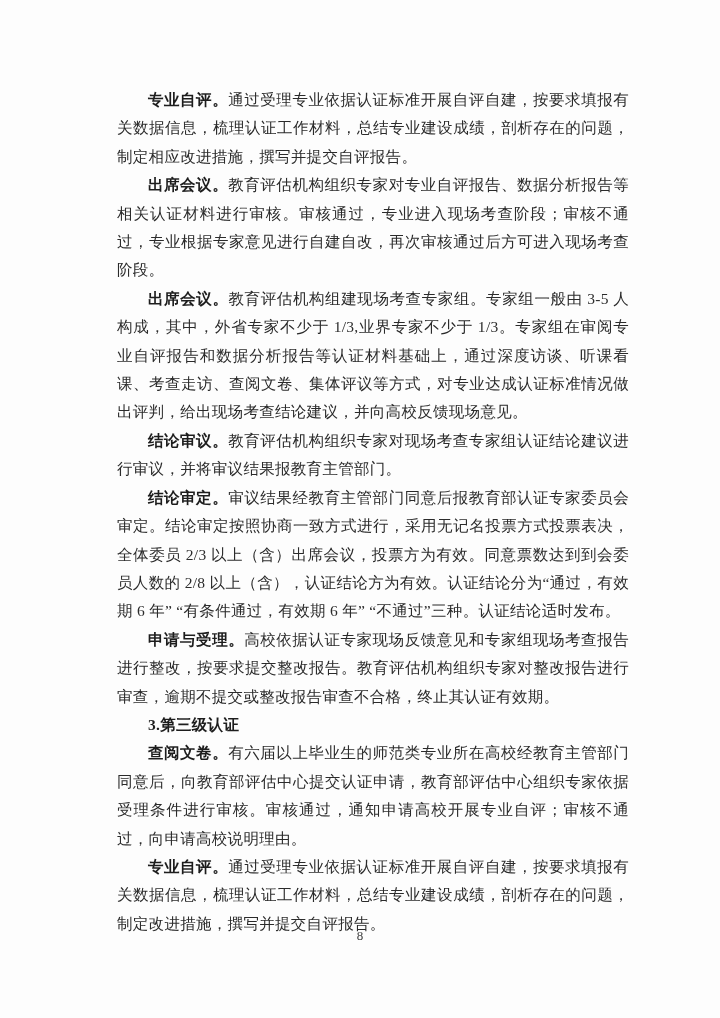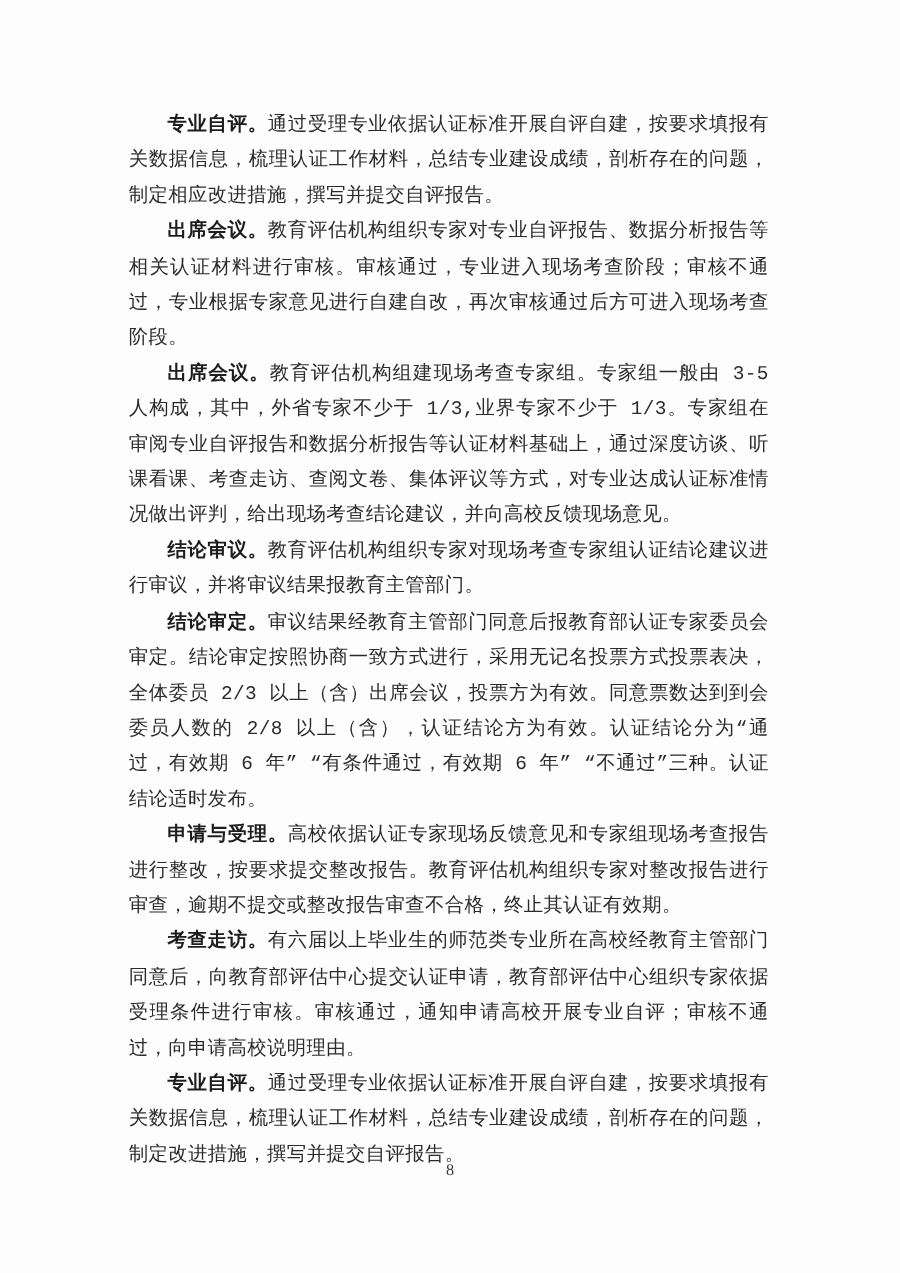--- a/index.html
+++ b/index.html
@@ -20,9 +20,8 @@
   .text-block {
     position: absolute;
     top: 86px;
-    left: 103px;
+    left: 117px;
     width: 512px;
-    font-family: Liberation Mono, monospace;
   }
   .text-block p {
     margin: 0;

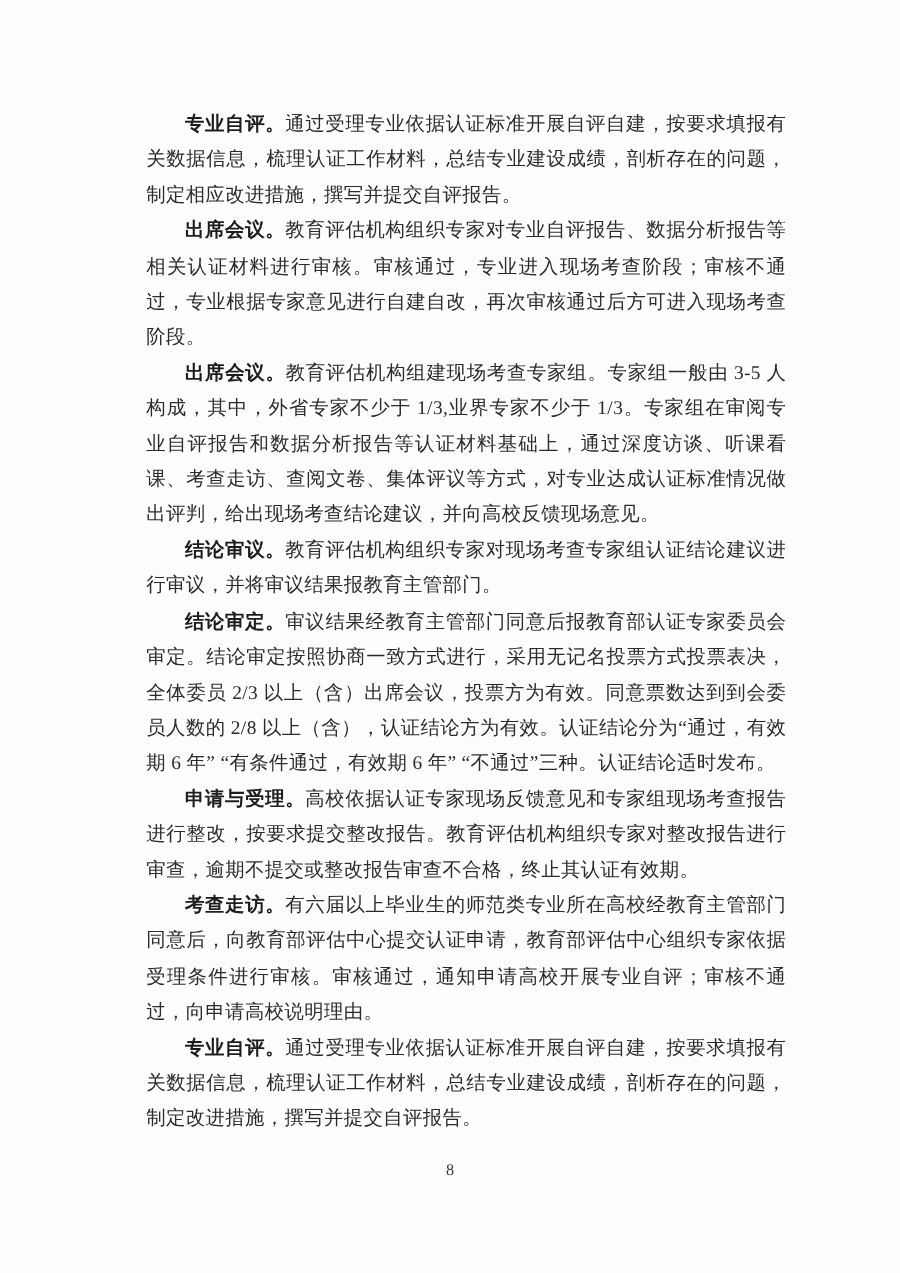--- a/index.html
+++ b/index.html
@@ -72,6 +72,7 @@
 
     <p><span class="lead">申请与受理。</span><span>高校依据认证专家现场反馈意见和专家组现场考查报告进行整改，按要求提交整改报告。教育评估机构组织专家对整改报告进行审查，逾期不提交或整改报告审查不合格，终止其认证有效期。</span></p>
 
+    <p class="heading">3.第三级认证</p>
 
     <p><span class="lead">考查走访。</span><span>有六届以上毕业生的师范类专业所在高校经教育主管部门同意后，向教育部评估中心提交认证申请，教育部评估中心组织专家依据受理条件进行审核。审核通过，通知申请高校开展专业自评；审核不通过，向申请高校说明理由。</span></p>
 

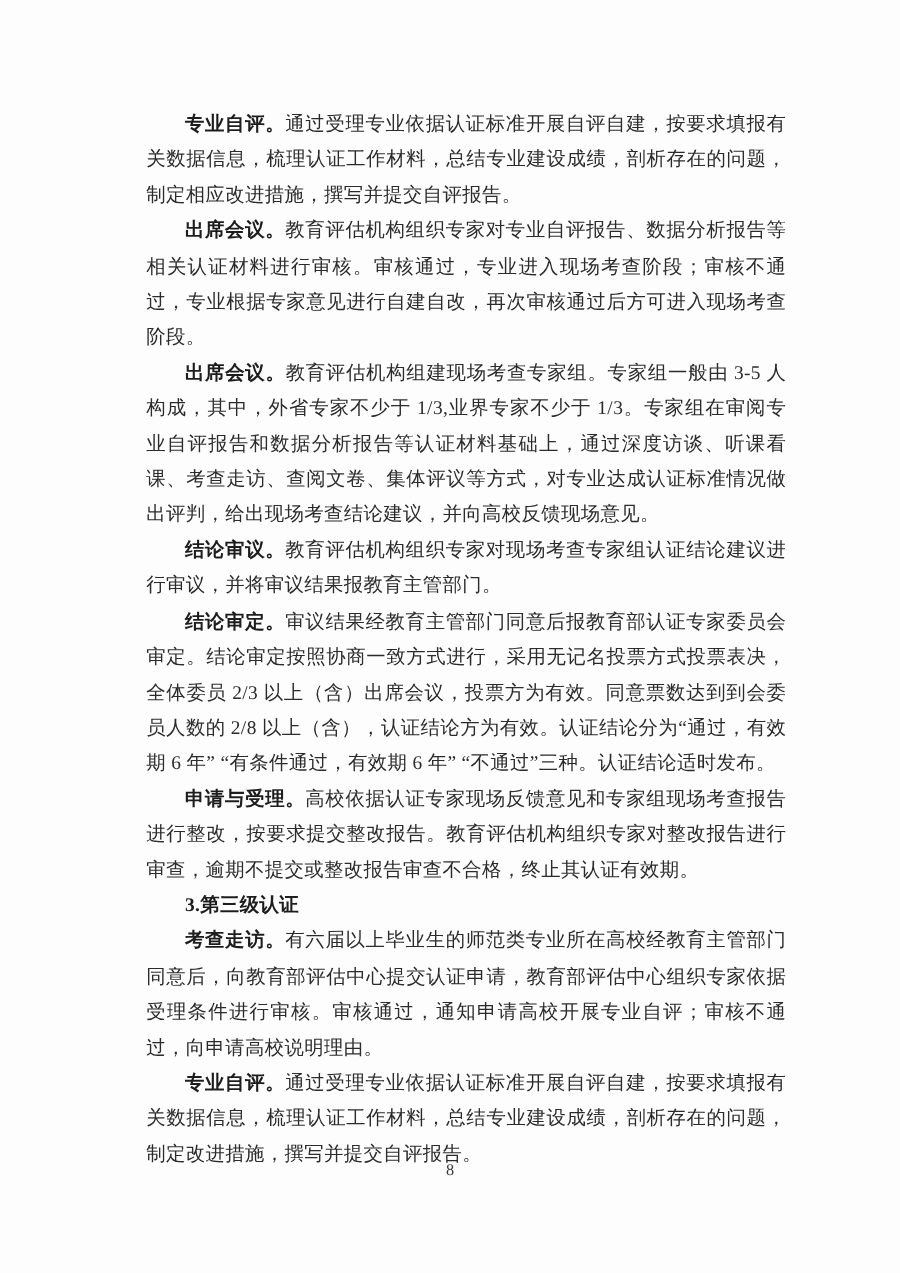--- a/index.html
+++ b/index.html
@@ -74,7 +74,7 @@
 
     <p class="heading">3.第三级认证</p>
 
-    <p><span class="lead">考查走访。</span><span>有六届以上毕业生的师范类专业所在高校经教育主管部门同意后，向教育部评估中心提交认证申请，教育部评估中心组织专家依据受理条件进行审核。审核通过，通知申请高校开展专业自评；审核不通过，向申请高校说明理由。</span></p>
+    <p><span class="lead">查阅文卷。</span><span>有六届以上毕业生的师范类专业所在高校经教育主管部门同意后，向教育部评估中心提交认证申请，教育部评估中心组织专家依据受理条件进行审核。审核通过，通知申请高校开展专业自评；审核不通过，向申请高校说明理由。</span></p>
 
     <p><span class="lead">专业自评。</span><span>通过受理专业依据认证标准开展自评自建，按要求填报有关数据信息，梳理认证工作材料，总结专业建设成绩，剖析存在的问题，制定改进措施，撰写并提交自评报告。</span></p>
 

